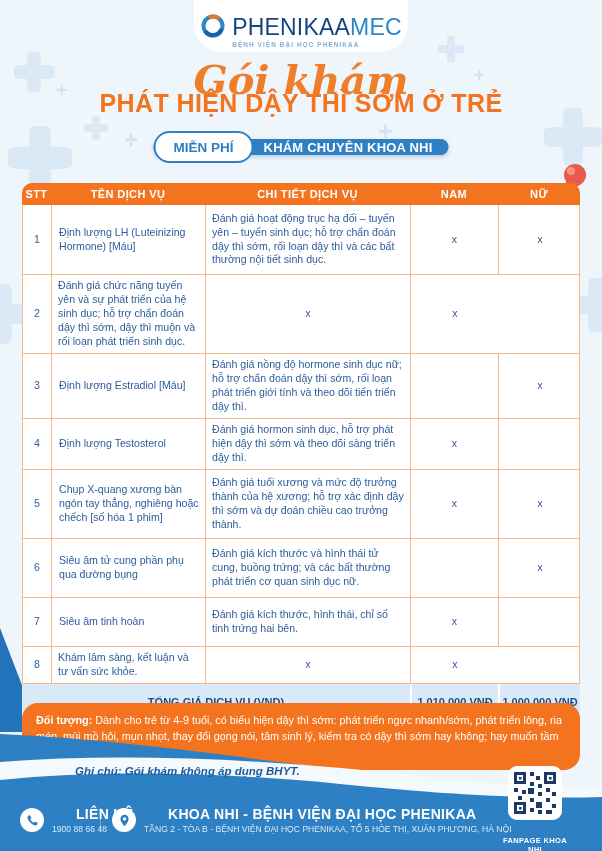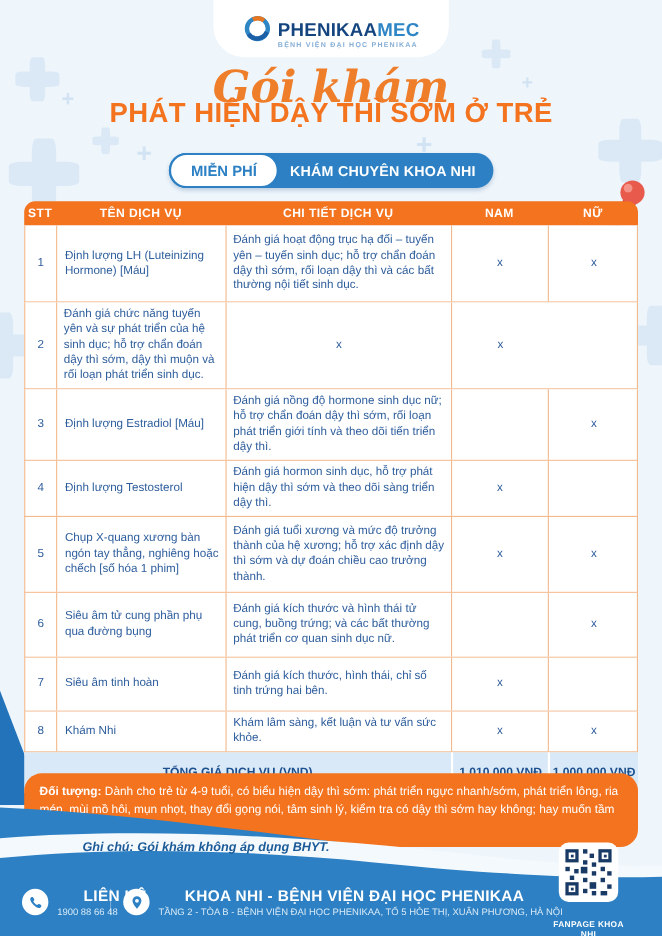--- a/index.html
+++ b/index.html
@@ -25,7 +25,7 @@
   .banner{position:absolute;left:50%;top:0;transform:translateX(-50%);width:214px;height:52px;
           background:#fff;border-radius:0 0 28px 28px;display:flex;align-items:center;justify-content:center;}
   .logo{display:flex;align-items:center;gap:6px;}
-  .logo-text-main{font-size:17px;font-weight:bold;letter-spacing:.2px;line-height:1;margin-top:11px;}
+  .logo-text-main{font-size:23px;font-weight:normal;letter-spacing:.2px;line-height:1;margin-top:11px;}
   .logo-text-main .p1{color:#15457f;} .logo-text-main .p2{color:#2e86c5;}
   .logo-tag{font-size:6.4px;color:#85aed6;letter-spacing:1.1px;margin-top:2px;font-weight:bold;}
 

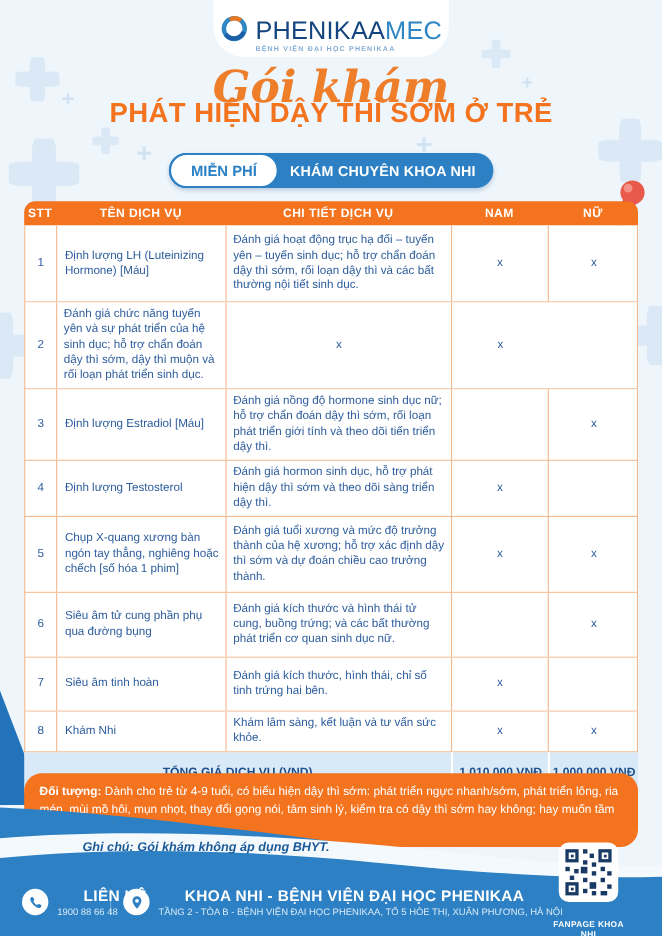--- a/index.html
+++ b/index.html
@@ -36,7 +36,7 @@
     font-size:25px;font-weight:bold;color:var(--orange);letter-spacing:.4px;}
 
   .badge{position:absolute;left:50%;top:139px;transform:translateX(-50%);
-    display:flex;align-items:center;background:var(--blue);border-radius:20px;height:32px;
+    display:flex;align-items:center;background:var(--blue);border-radius:20px;height:16px;
     box-shadow:0 2px 4px rgba(30,80,140,.25);}
   .badge-free{background:#fff;border:2px solid var(--blue);color:var(--blue);
     border-radius:18px;height:32px;display:flex;align-items:center;padding:0 18px;

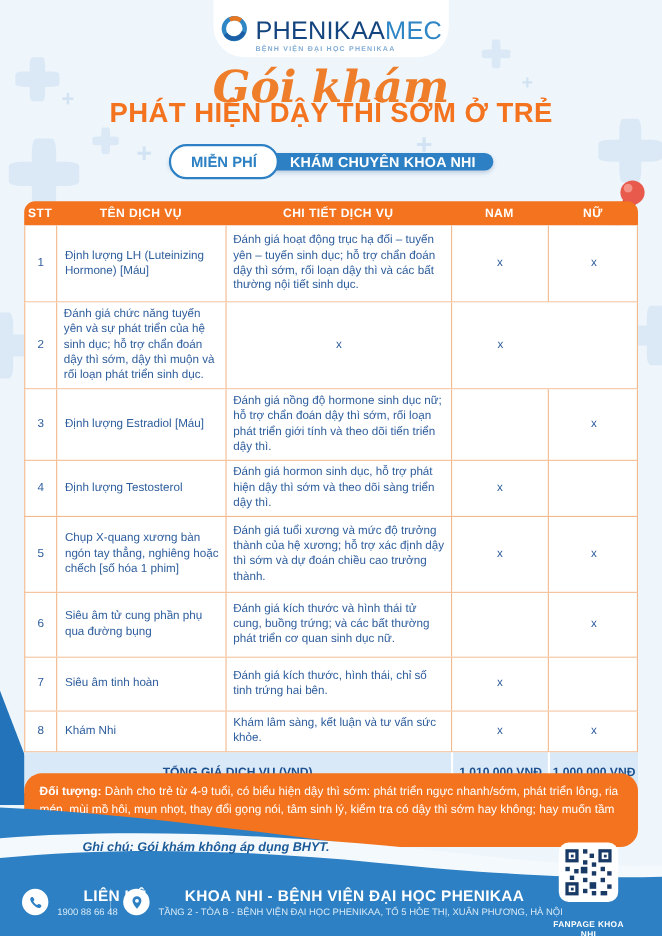--- a/index.html
+++ b/index.html
@@ -197,7 +197,6 @@
         </div>
         <div class="trow">
           <div class="cell c-stt">8</div>
-          <div class="cell c-name">Khám Nhi</div>
           <div class="cell c-detail">Khám lâm sàng, kết luận và tư vấn sức khỏe.</div>
           <div class="cell c-mark first">x</div>
           <div class="cell c-mark">x</div>

